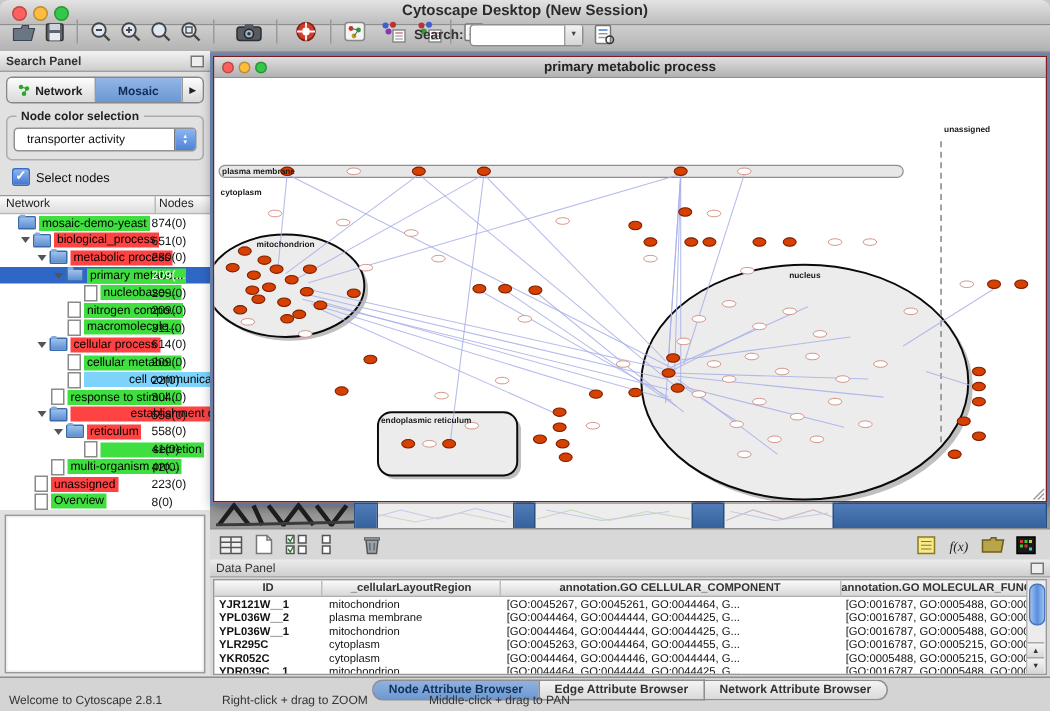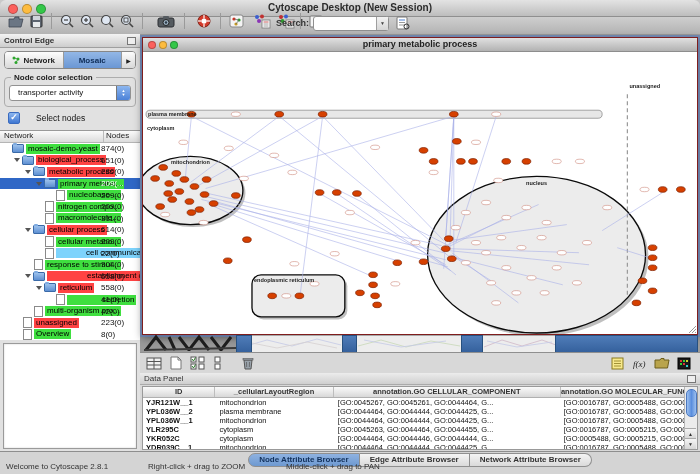--- a/index.html
+++ b/index.html
@@ -272,7 +272,7 @@
 
 <div id="control-panel">
   <div id="cp-header">
-    <span>Control Edge</span>
+    <span>Search Panel</span>
     <span class="float-ic"></span>
   </div>
   <div id="cp-tabs">

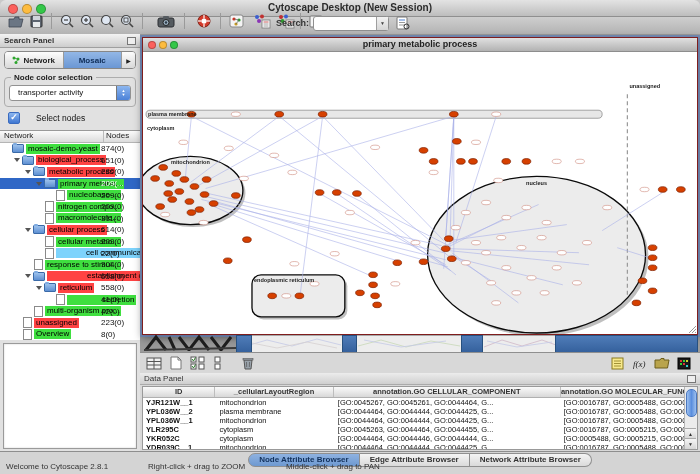--- a/index.html
+++ b/index.html
@@ -56,7 +56,7 @@
   #cb-box{width:10px;height:10px;border-radius:2px;border:1px solid #3a6bbf;
     background:linear-gradient(#8cb6ef,#3f77d2);color:#fff;font-size:9px;line-height:9px;
     text-align:center;font-weight:bold;}
-  #cb-label{font-size:8.5px;color:#111;margin-left:12px;}
+  #cb-label{font-size:8.5px;color:#111;}
   #tree{margin-top:2px;border-top:1px solid #9a9a9a;background:#fff;}
   #tree-header{display:flex;height:11px;background:linear-gradient(#fbfbfb,#dcdcdc);
     border-bottom:1px solid #b5b5b5;font-size:8px;color:#222;}

